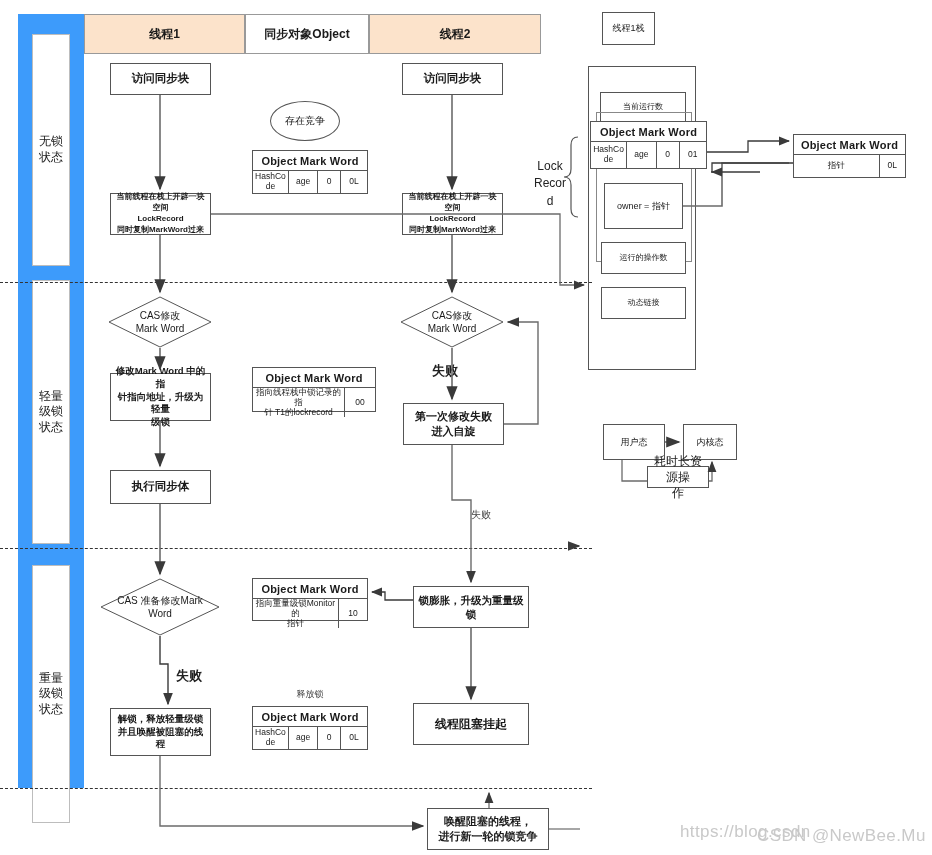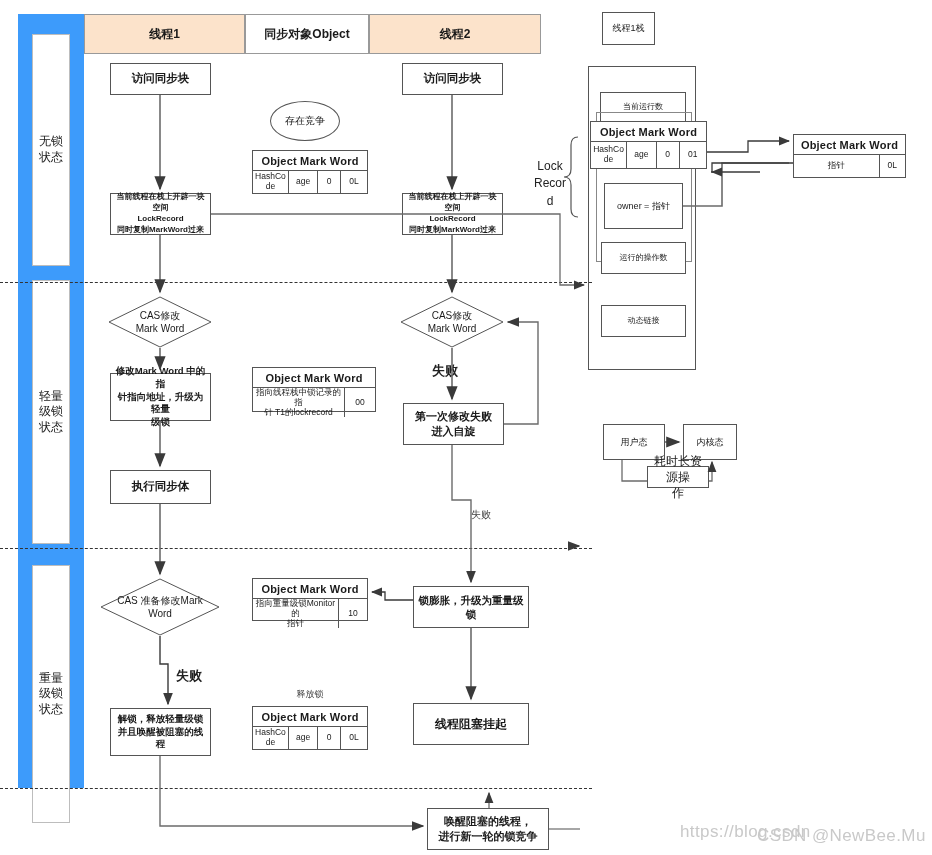--- a/index.html
+++ b/index.html
@@ -261,7 +261,7 @@
 
   <div class="box" style="left:601px; top:242px; width:85px; height:32px; font-size:8px;">运行的操作数</div>
 
-  <div class="box" style="left:601px; top:287px; width:85px; height:32px; font-size:8px;margin-top:18px;">动态链接</div>
+  <div class="box" style="left:601px; top:287px; width:85px; height:32px; font-size:8px;">动态链接</div>
 
   <div class="mw" style="left:590px; top:121px; width:117px; height:48px; z-index:5;">
     <div class="mw-title">Object Mark Word</div>

